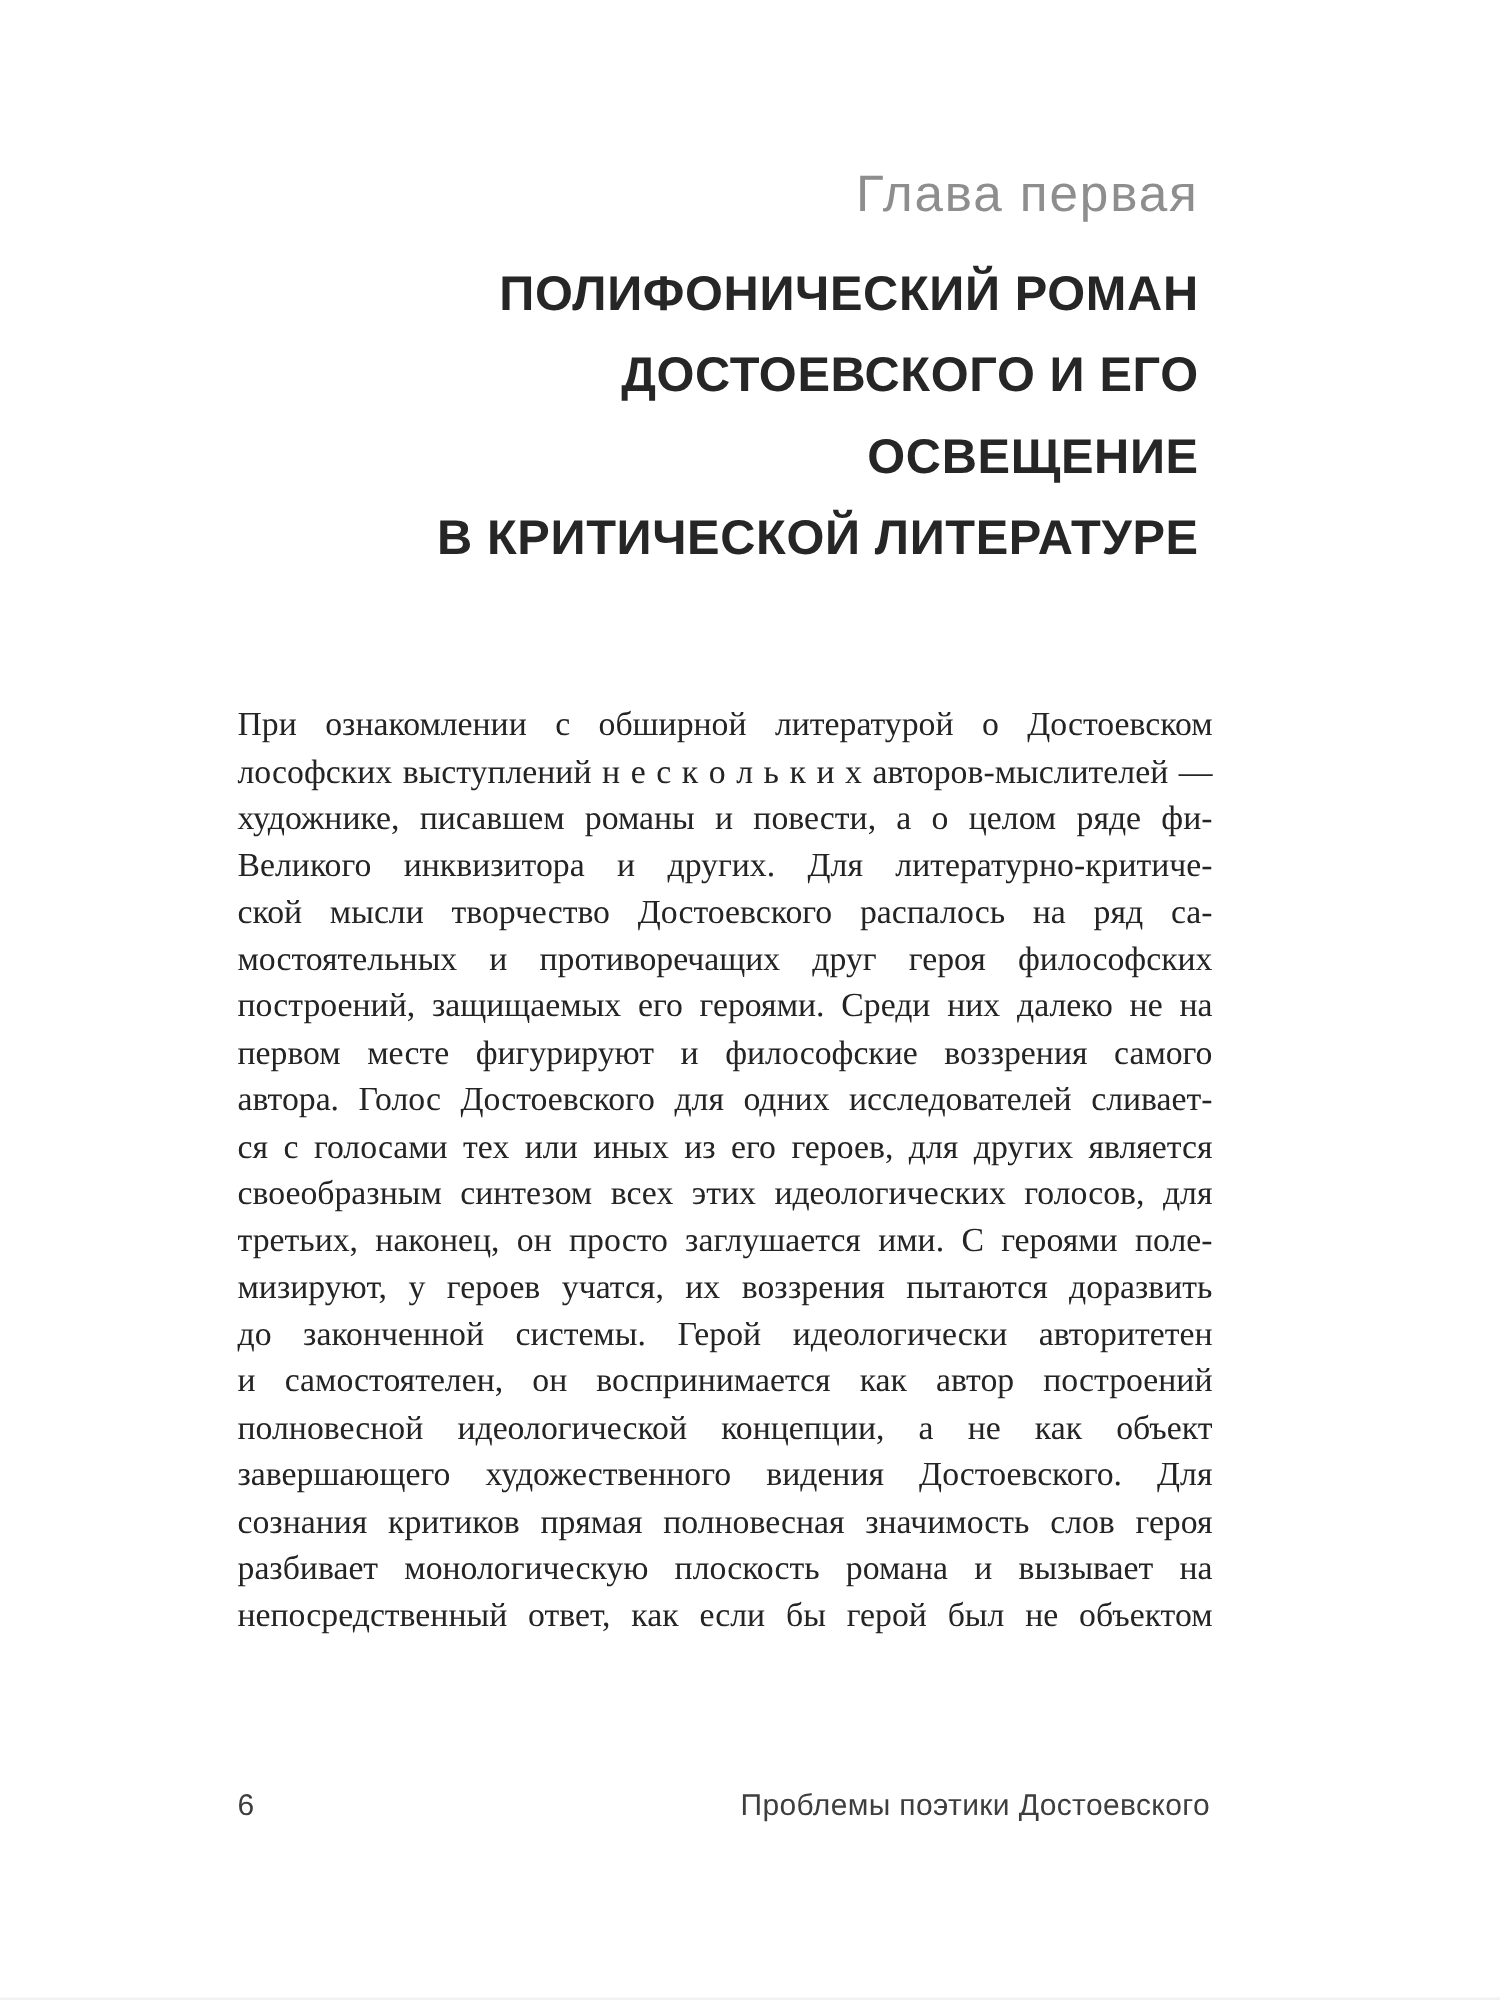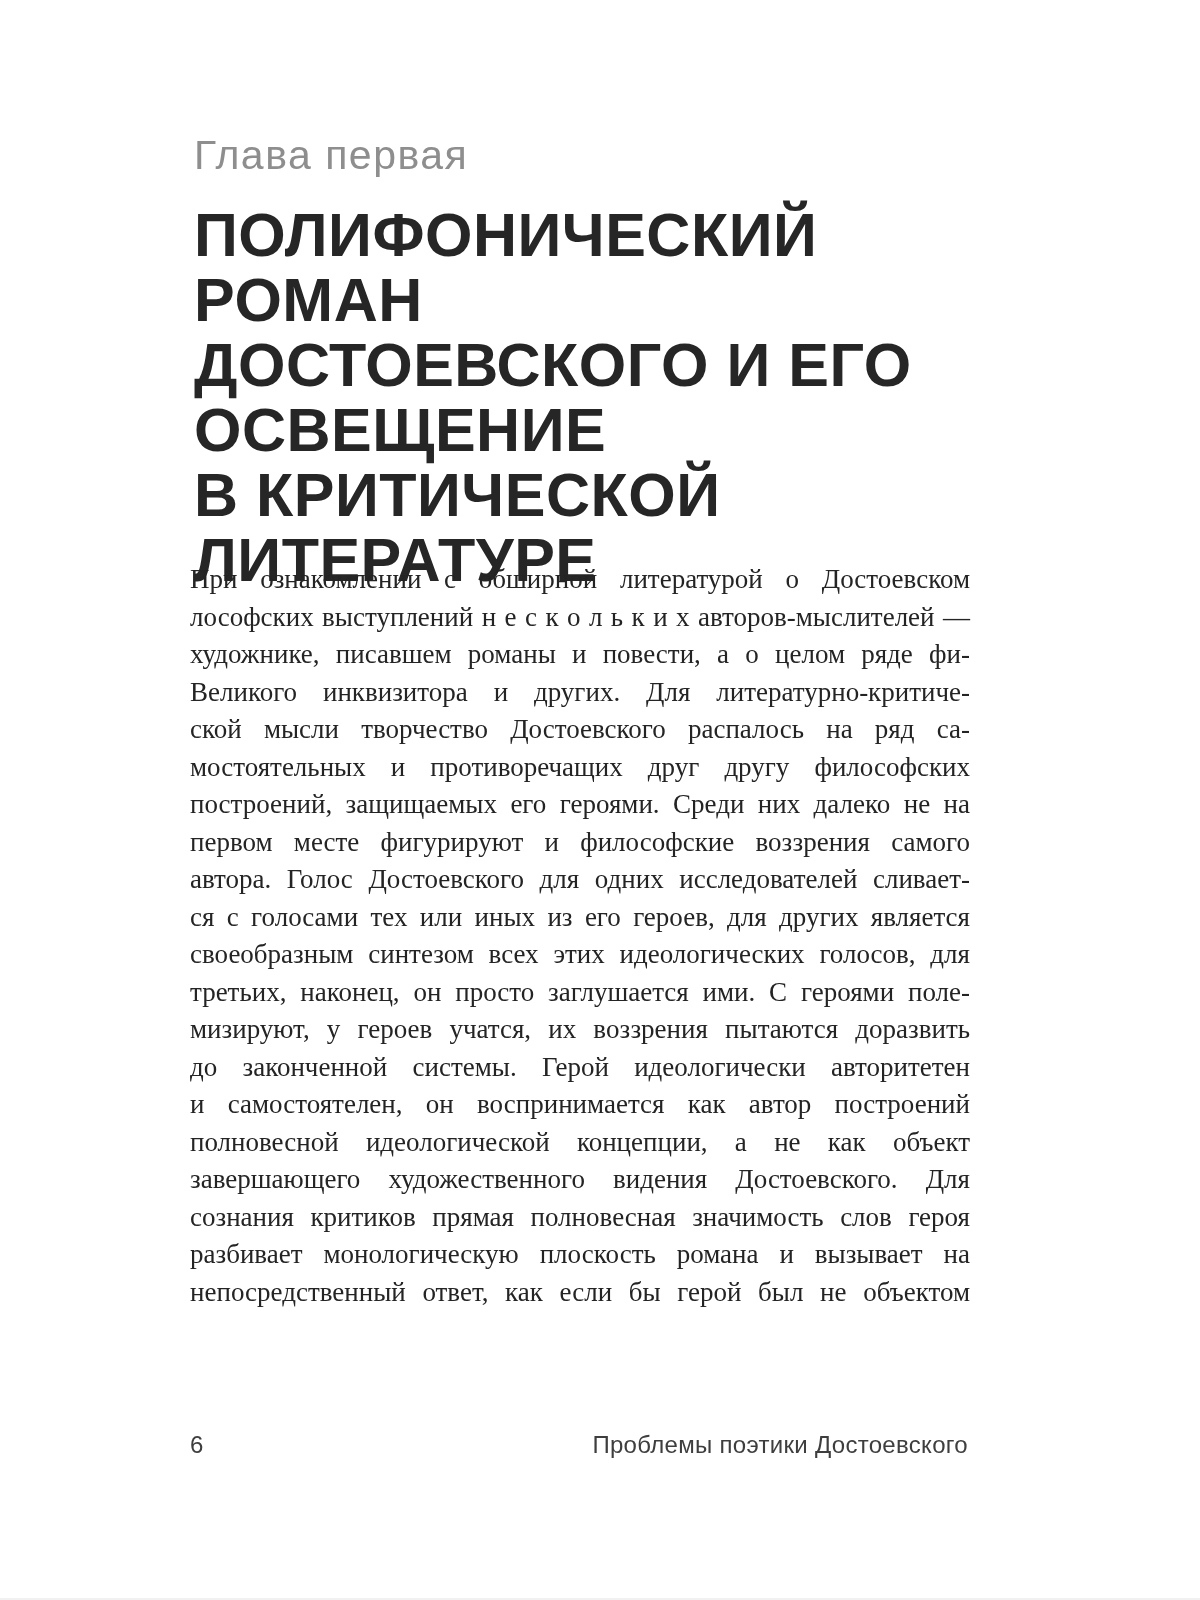--- a/index.html
+++ b/index.html
@@ -16,10 +16,10 @@
   }
   .heading {
     position: absolute;
-    left: 194px;
+    left: 179px;
     top: 132px;
     width: 780px;
-    text-align: left;
+    text-align: right;
   }
   .chapter-label {
     font-family: "Liberation Sans", sans-serif;

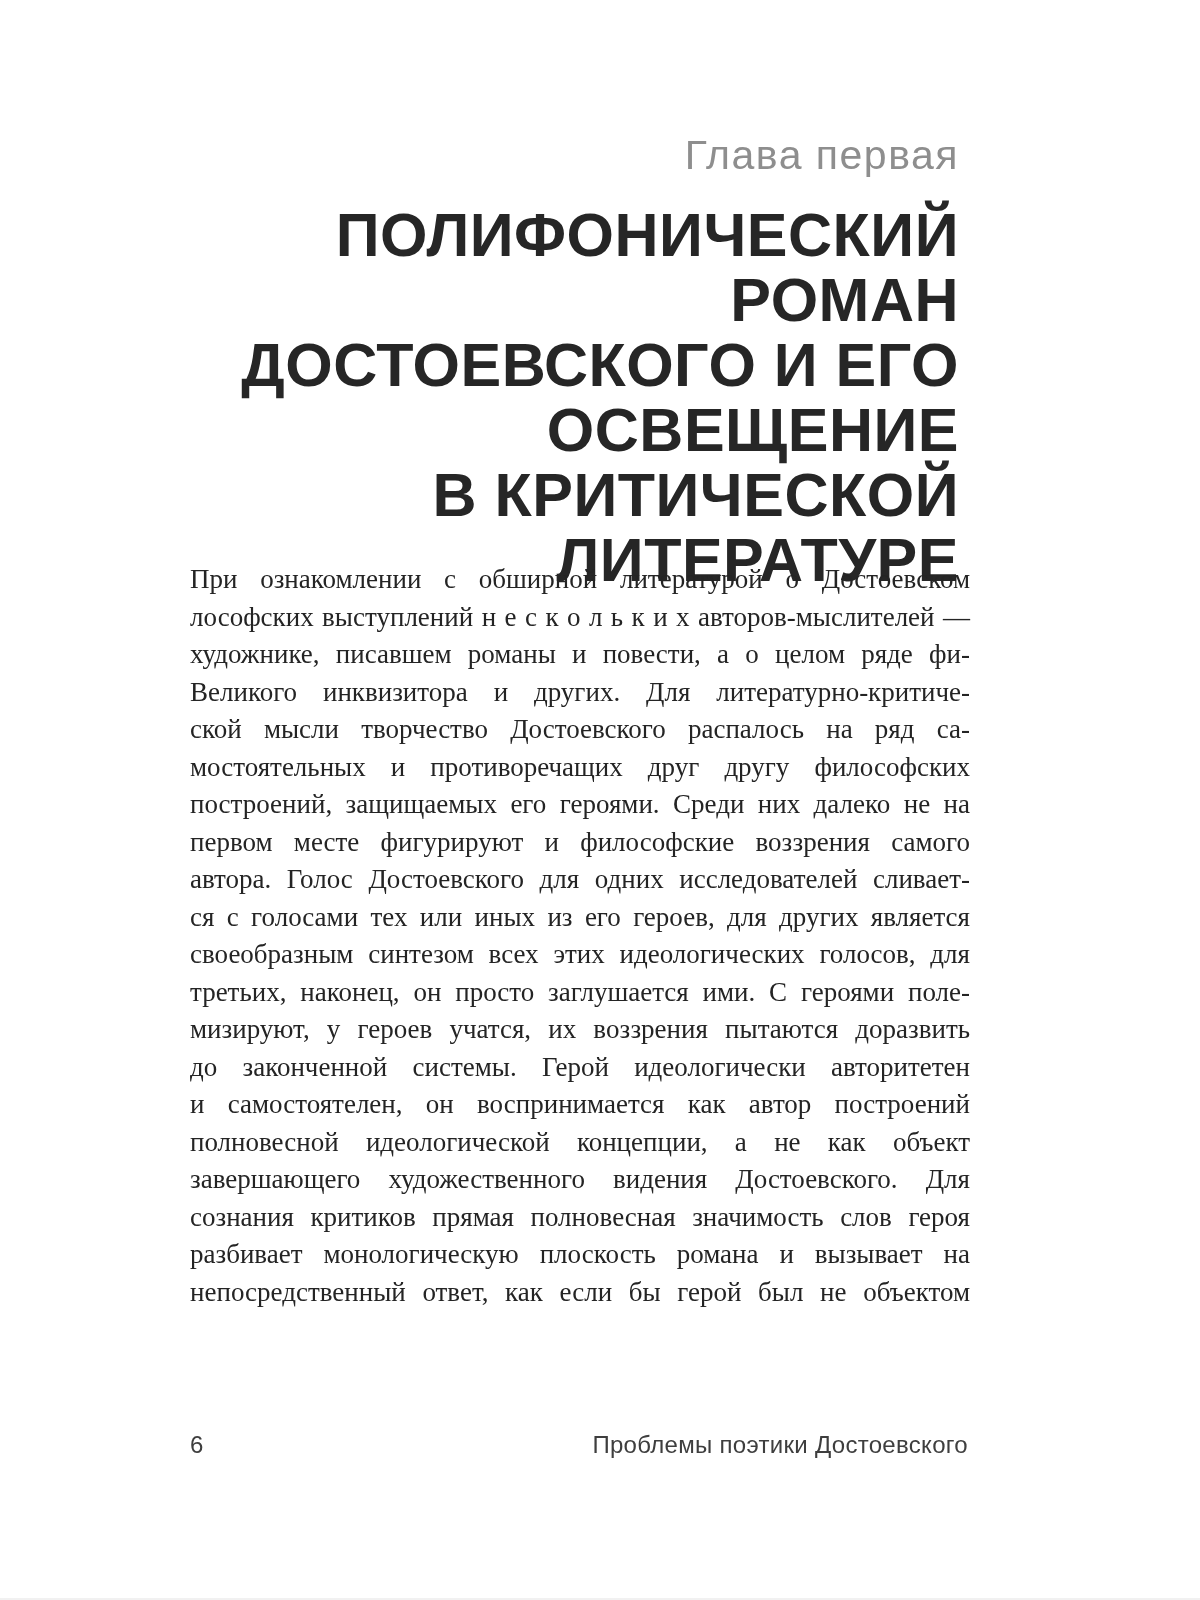--- a/index.html
+++ b/index.html
@@ -32,7 +32,7 @@
   .chapter-title {
     margin: 24px 0 0 0;
     font-family: "Liberation Sans", sans-serif;
-    font-size: 61px;
+    font-size: 39px;
     line-height: 65px;
     font-weight: 700;
     color: #262626;

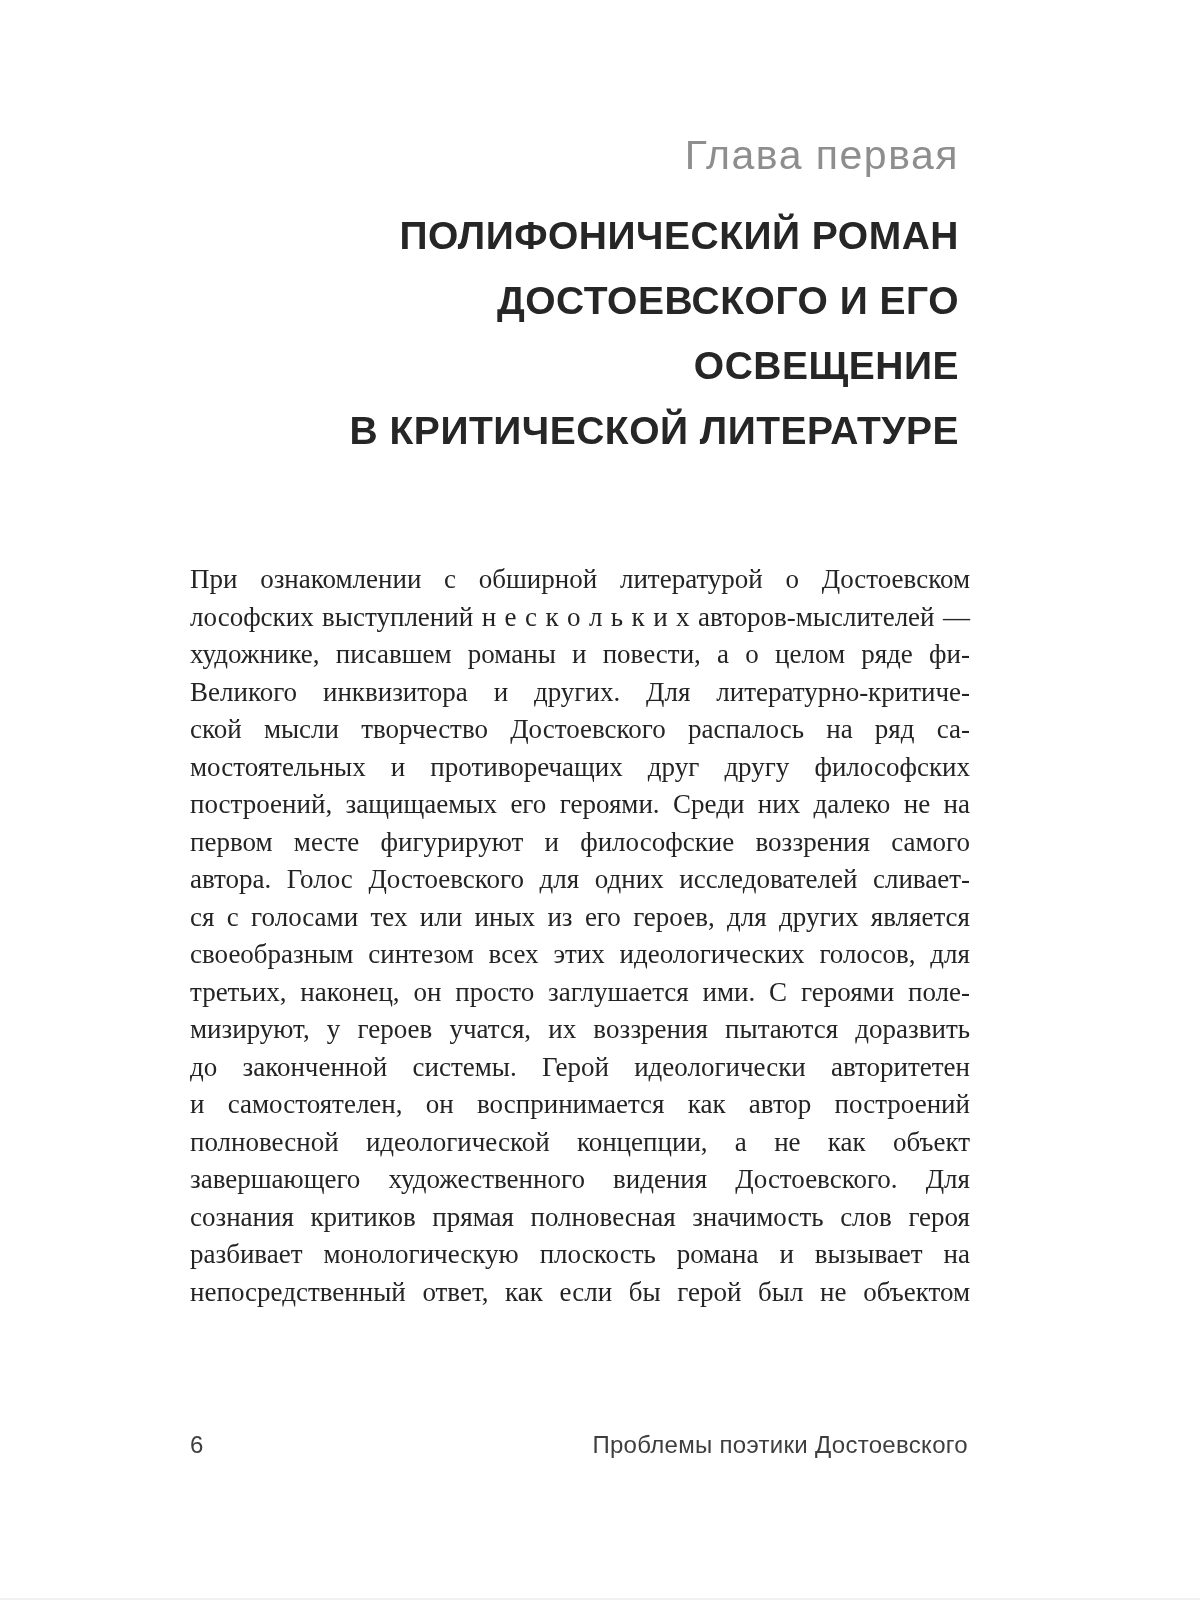--- a/index.html
+++ b/index.html
@@ -104,7 +104,7 @@
       <div class="body-line">художнике, писавшем романы и повести, а о целом ряде фи-</div>
       <div class="body-line">Великого инквизитора и других. Для литературно-критиче-</div>
       <div class="body-line">ской мысли творчество Достоевского распалось на ряд са-</div>
-      <div class="body-line">мостоятельных и противоречащих друг другу философских</div>
+      <div class="body-line">мостоятельных и противоречащих друг героя философских</div>
       <div class="body-line">построений, защищаемых его героями. Среди них далеко не на</div>
       <div class="body-line">первом месте фигурируют и философские воззрения самого</div>
       <div class="body-line">автора. Голос Достоевского для одних исследователей сливает-</div>

